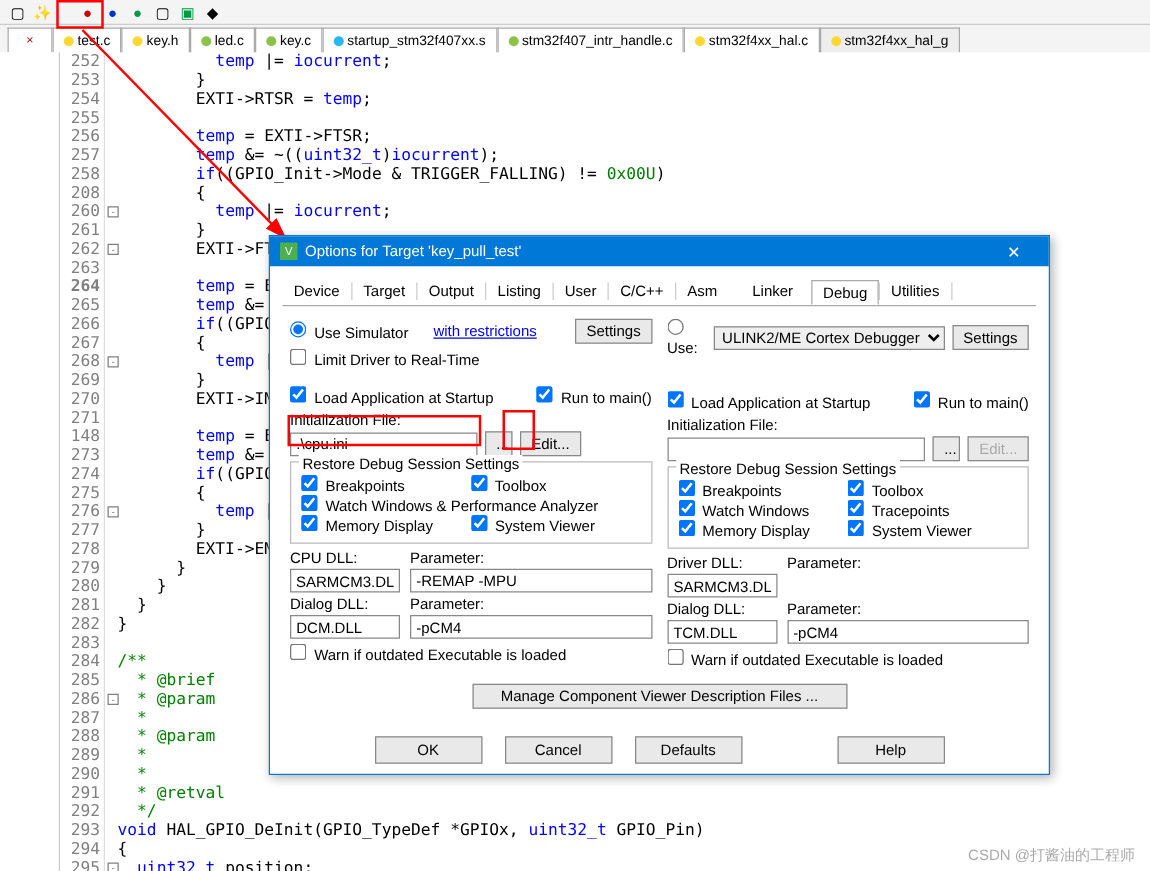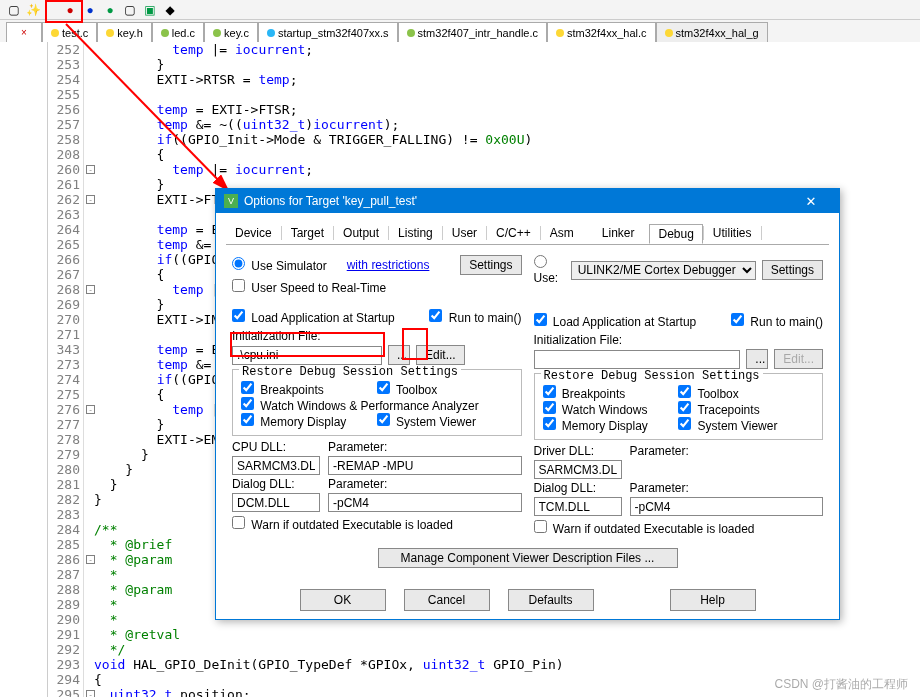--- a/index.html
+++ b/index.html
@@ -157,7 +157,7 @@
     <div class="ln" style="top: 150px;">262</div>
     <div class="fold" style="top: 153px;">-</div>
     <div class="ln" style="top: 165px;">263</div>
-    <div class="ln" style="top: 180px;">264</div>
+    <div class="ln" style="top: 180px; font-weight: bold;">264</div>
     <div class="ln" style="top: 195px;">265</div>
     <div class="ln" style="top: 210px;">266</div>
     <div class="ln" style="top: 225px;">267</div>

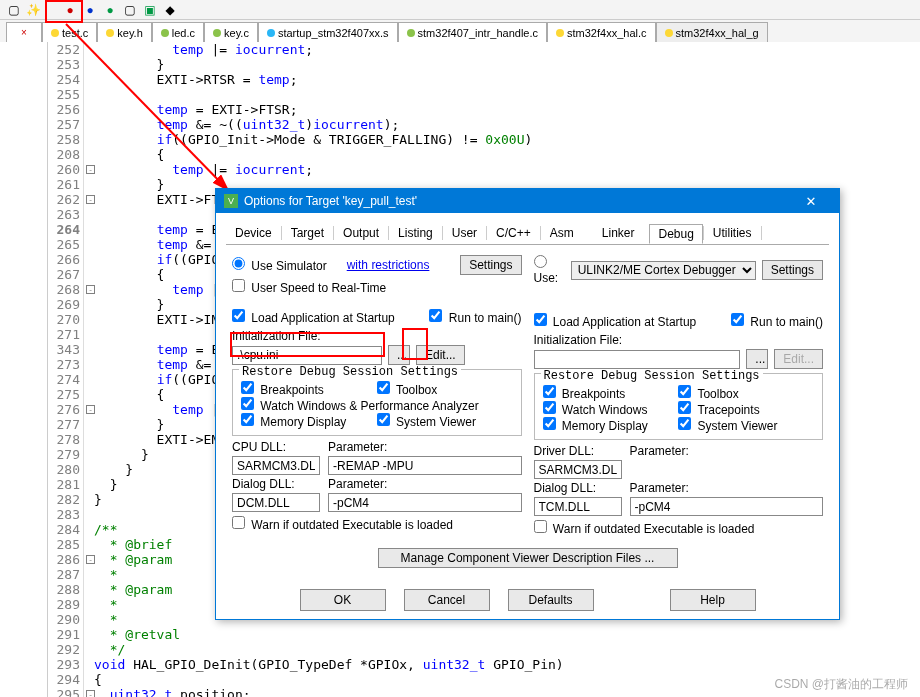--- a/index.html
+++ b/index.html
@@ -246,7 +246,7 @@
         <button class="btn">Settings</button>
       </div>
       <div class="row">
-          <label><input type="checkbox" style=""> <span>User Speed to Real-Time</span></label>
+          <label><input type="checkbox" style=""> <span>Limit Driver to Real-Time</span></label>
         </div>
       <div style="height:6px"></div>
       <div class="row">

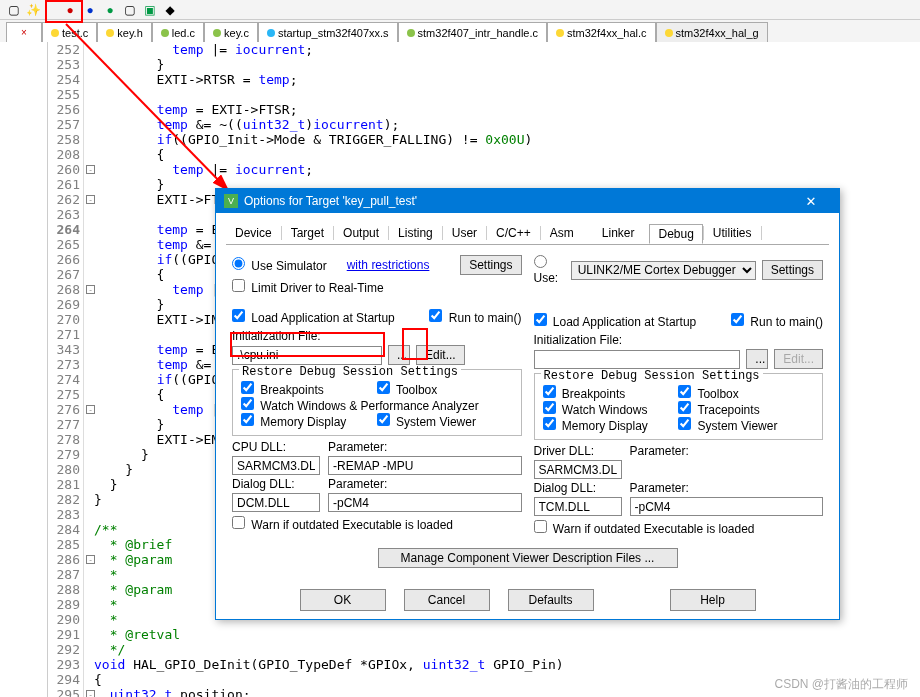--- a/index.html
+++ b/index.html
@@ -166,7 +166,7 @@
     <div class="ln" style="top: 255px;">269</div>
     <div class="ln" style="top: 270px; text-align: right;">270</div>
     <div class="ln" style="top: 285px;">271</div>
-    <div class="ln" style="top: 300px;">343</div>
+    <div class="ln" style="top: 300px;">148</div>
     <div class="ln" style="top: 315px;">273</div>
     <div class="ln" style="top: 330px;">274</div>
     <div class="ln" style="top: 345px;">275</div>

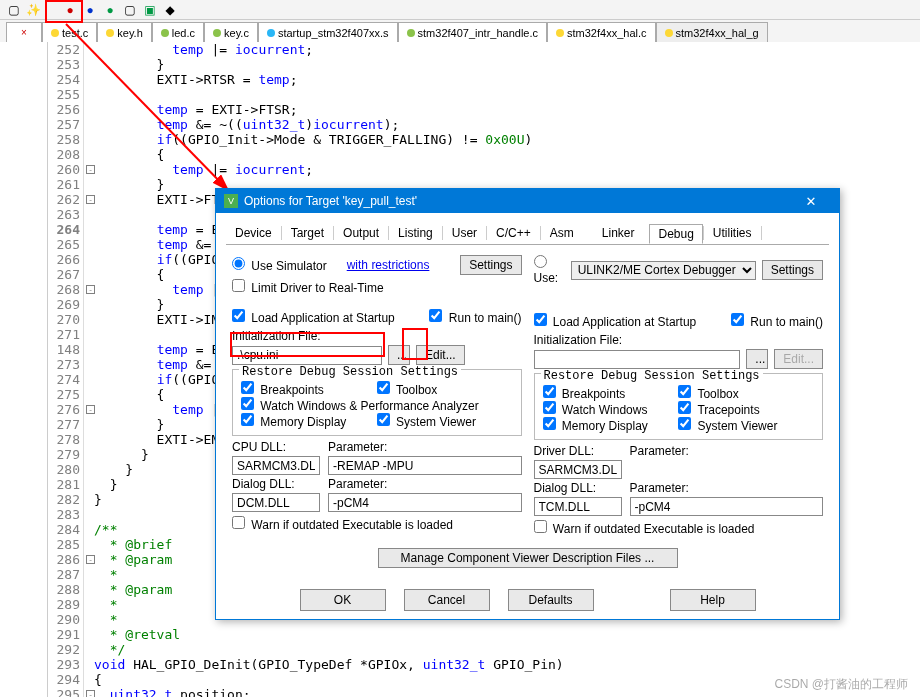--- a/index.html
+++ b/index.html
@@ -60,7 +60,7 @@
 .txt.sunken { background: #fff; }
 
 .fieldset { border: 1px solid #bbb; margin: 4px 0; padding: 4px 8px 6px; }
-.fieldset-title { position: relative; top: -10px; left: -2px; background: #fff; padding: 0 3px; font-size: 12px; display: inline-block; font-family: Liberation Mono, monospace; }
+.fieldset-title { position: relative; top: -10px; left: -2px; background: #fff; padding: 0 3px; font-size: 12px; display: inline-block; }
 .fieldset-body { margin-top: -8px; }
 .two-col { display: flex; }
 .two-col > div { flex: 1; }

